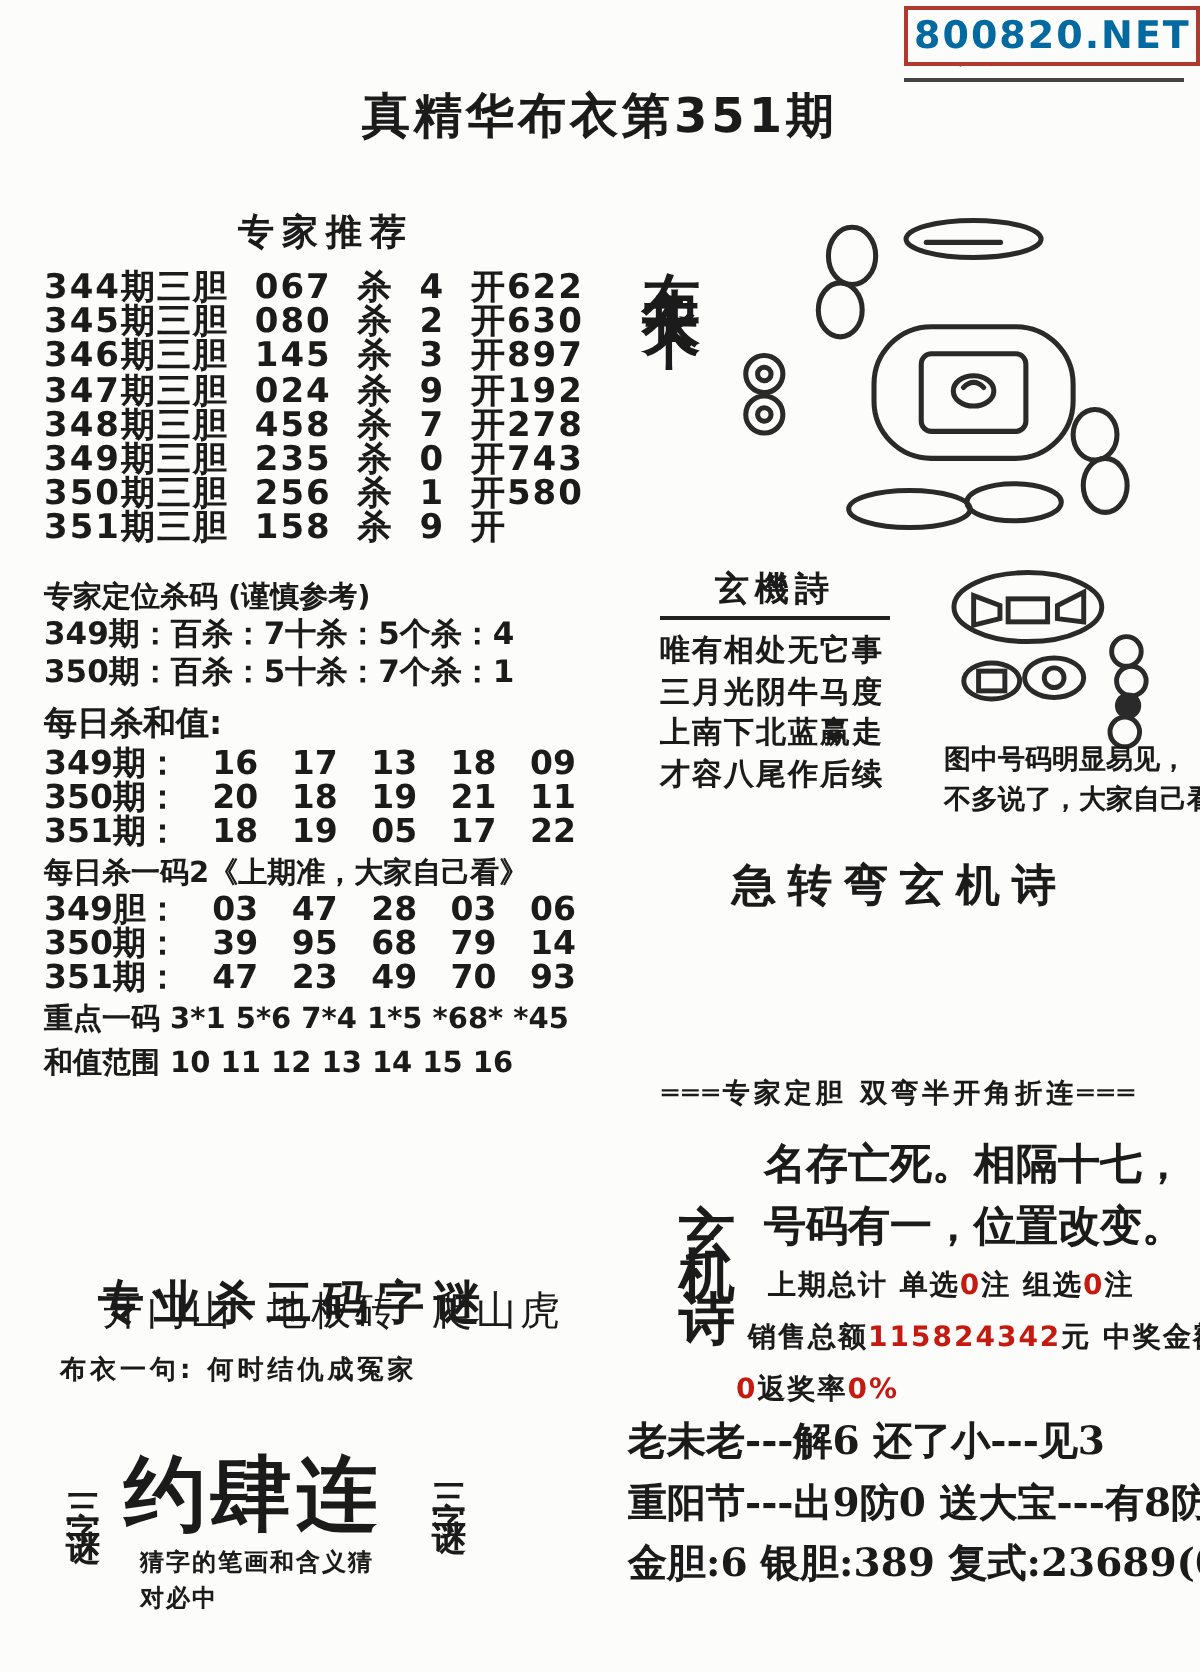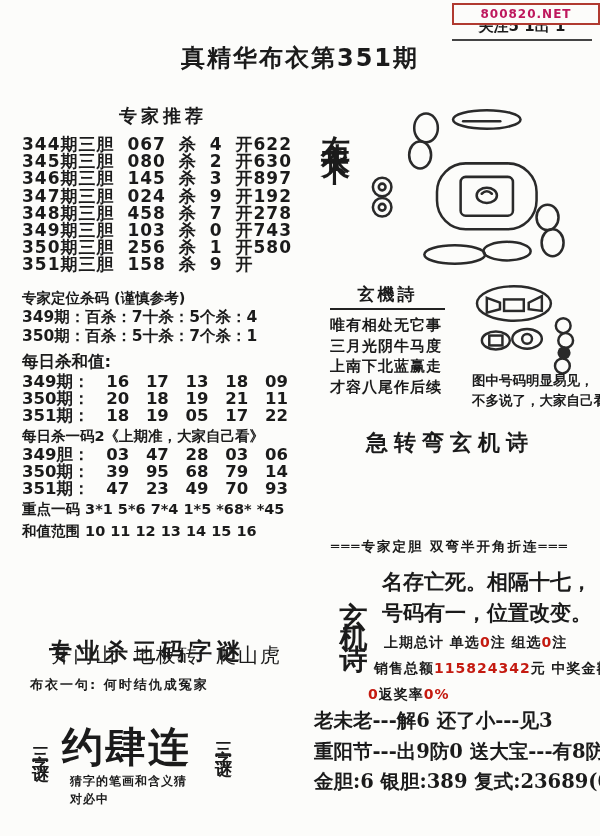--- a/index.html
+++ b/index.html
@@ -9,7 +9,7 @@
   .abs{position:absolute;}
   
   .watermark{position:absolute;left:452px;top:3px;width:138px;padding:2px 3px;border:2px solid #b03a30;
-             color:#be185d;font-size:12px;font-weight:700;letter-spacing:1px;background:#fcfcfa;z-index:3;text-align:center;}
+             color:#0369a1;font-size:19px;font-weight:700;letter-spacing:1px;background:#fcfcfa;z-index:3;text-align:center;}
   .follow{position:absolute;left:452px;top:17px;width:140px;font-size:15px;font-weight:700;z-index:1;
           border-bottom:2px solid #444;padding-bottom:3px;text-align:center;}
   .pagetitle{position:absolute;left:0;top:42px;width:100%;text-align:center;font-size:24px;font-weight:700;letter-spacing:2px;}

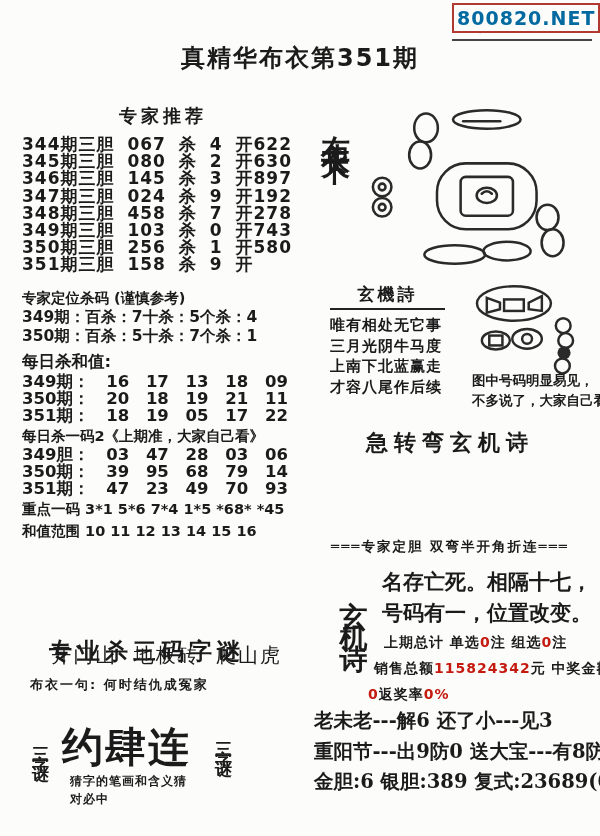--- a/index.html
+++ b/index.html
@@ -67,7 +67,7 @@
     <div class="rec-row">346期三胆 145 杀 3 开897</div>
     <div class="rec-row">347期三胆 024 杀 9 开192</div>
     <div class="rec-row">348期三胆 458 杀 7 开278</div>
-    <div class="rec-row">349期三胆 103 杀 0 开743</div>
+    <div class="rec-row">349期三胆 235 杀 0 开743</div>
     <div class="rec-row">350期三胆 256 杀 1 开580</div>
     <div class="rec-row">351期三胆 158 杀 9 开</div>
 

